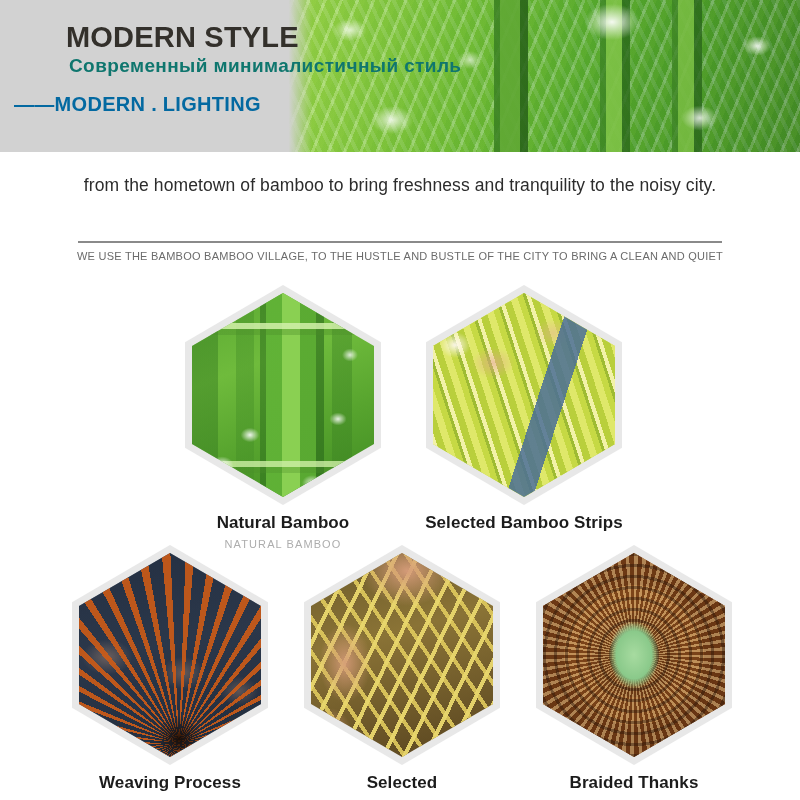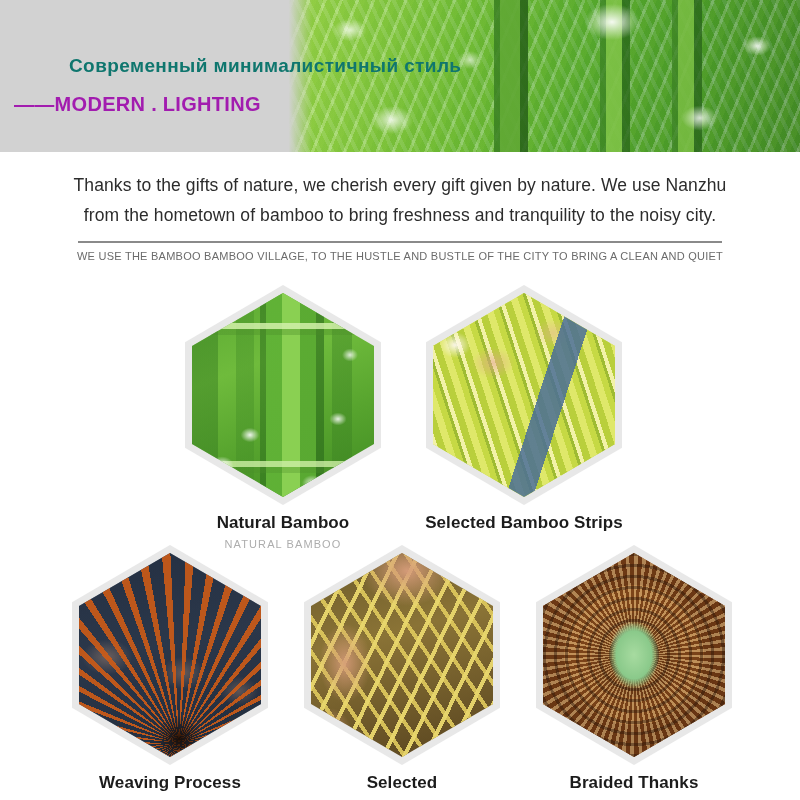--- a/index.html
+++ b/index.html
@@ -254,6 +254,7 @@
   <div class="banner-fade"></div>
   <div class="banner-panel"></div>
   <div class="banner-text">
+    <div class="title-main">MODERN STYLE</div>
     <div class="title-sub">Современный минималистичный стиль</div>
     <div class="title-brand">——MODERN . LIGHTING</div>
   </div>

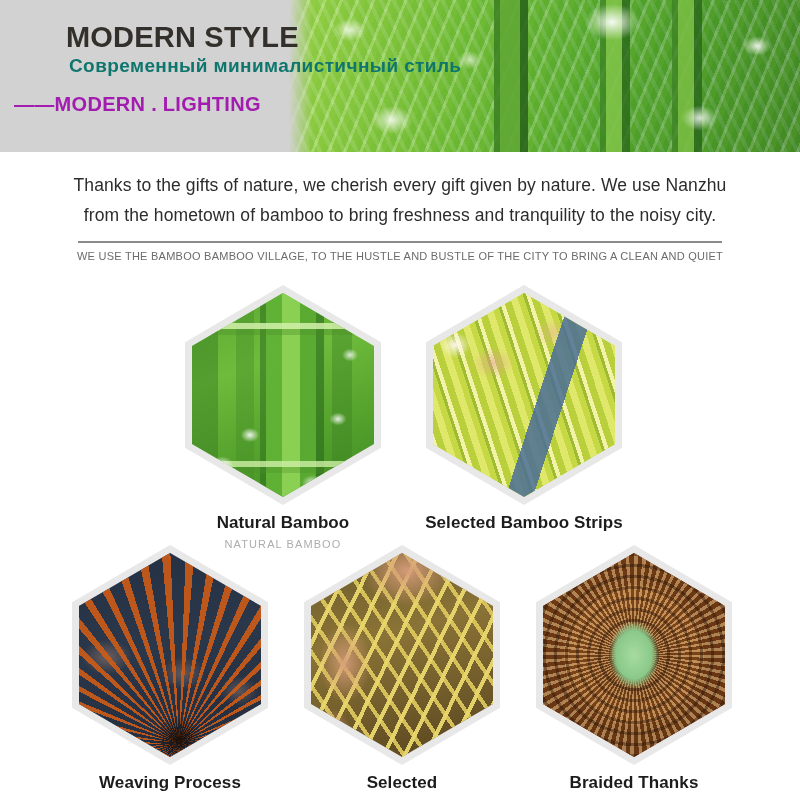--- a/index.html
+++ b/index.html
@@ -85,7 +85,7 @@
   .title-brand{
     position:absolute;left:14px;top:93px;
     font-size:20px;font-weight:bold;letter-spacing:.3px;
-    color:#a21caf;white-space:nowrap;
+    color:#0369a1;white-space:nowrap;
   }
 
   

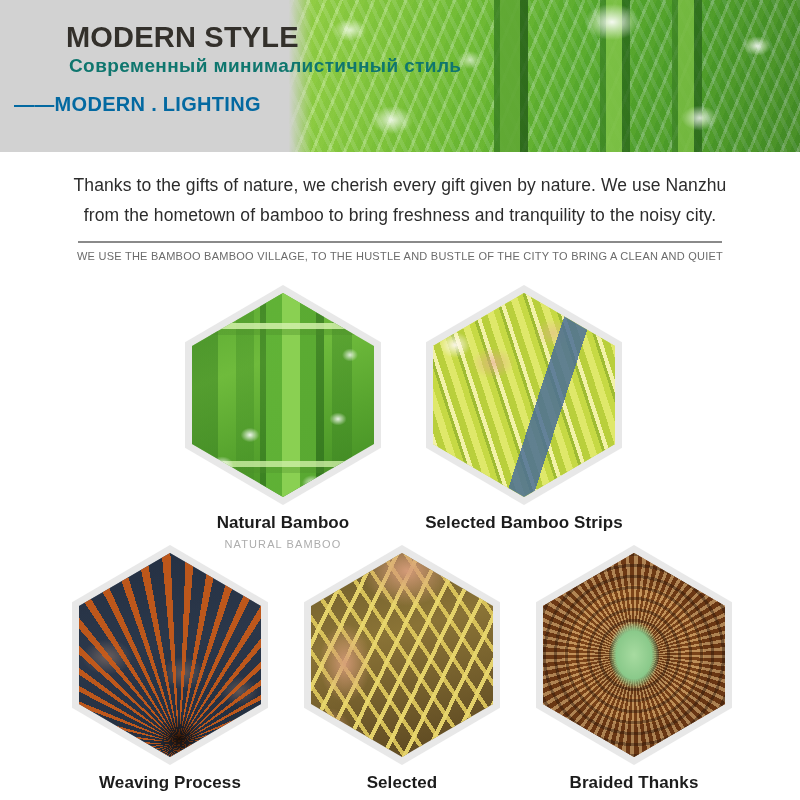--- a/index.html
+++ b/index.html
@@ -261,7 +261,6 @@
 </div>
 
 <div class="intro">
-  <div class="intro-line">Thanks to the gifts of nature, we cherish every gift given by nature. We use Nanzhu</div>
   <div class="intro-line">from the hometown of bamboo to bring freshness and tranquility to the noisy city.</div>
 </div>
 <div class="divider"></div>

